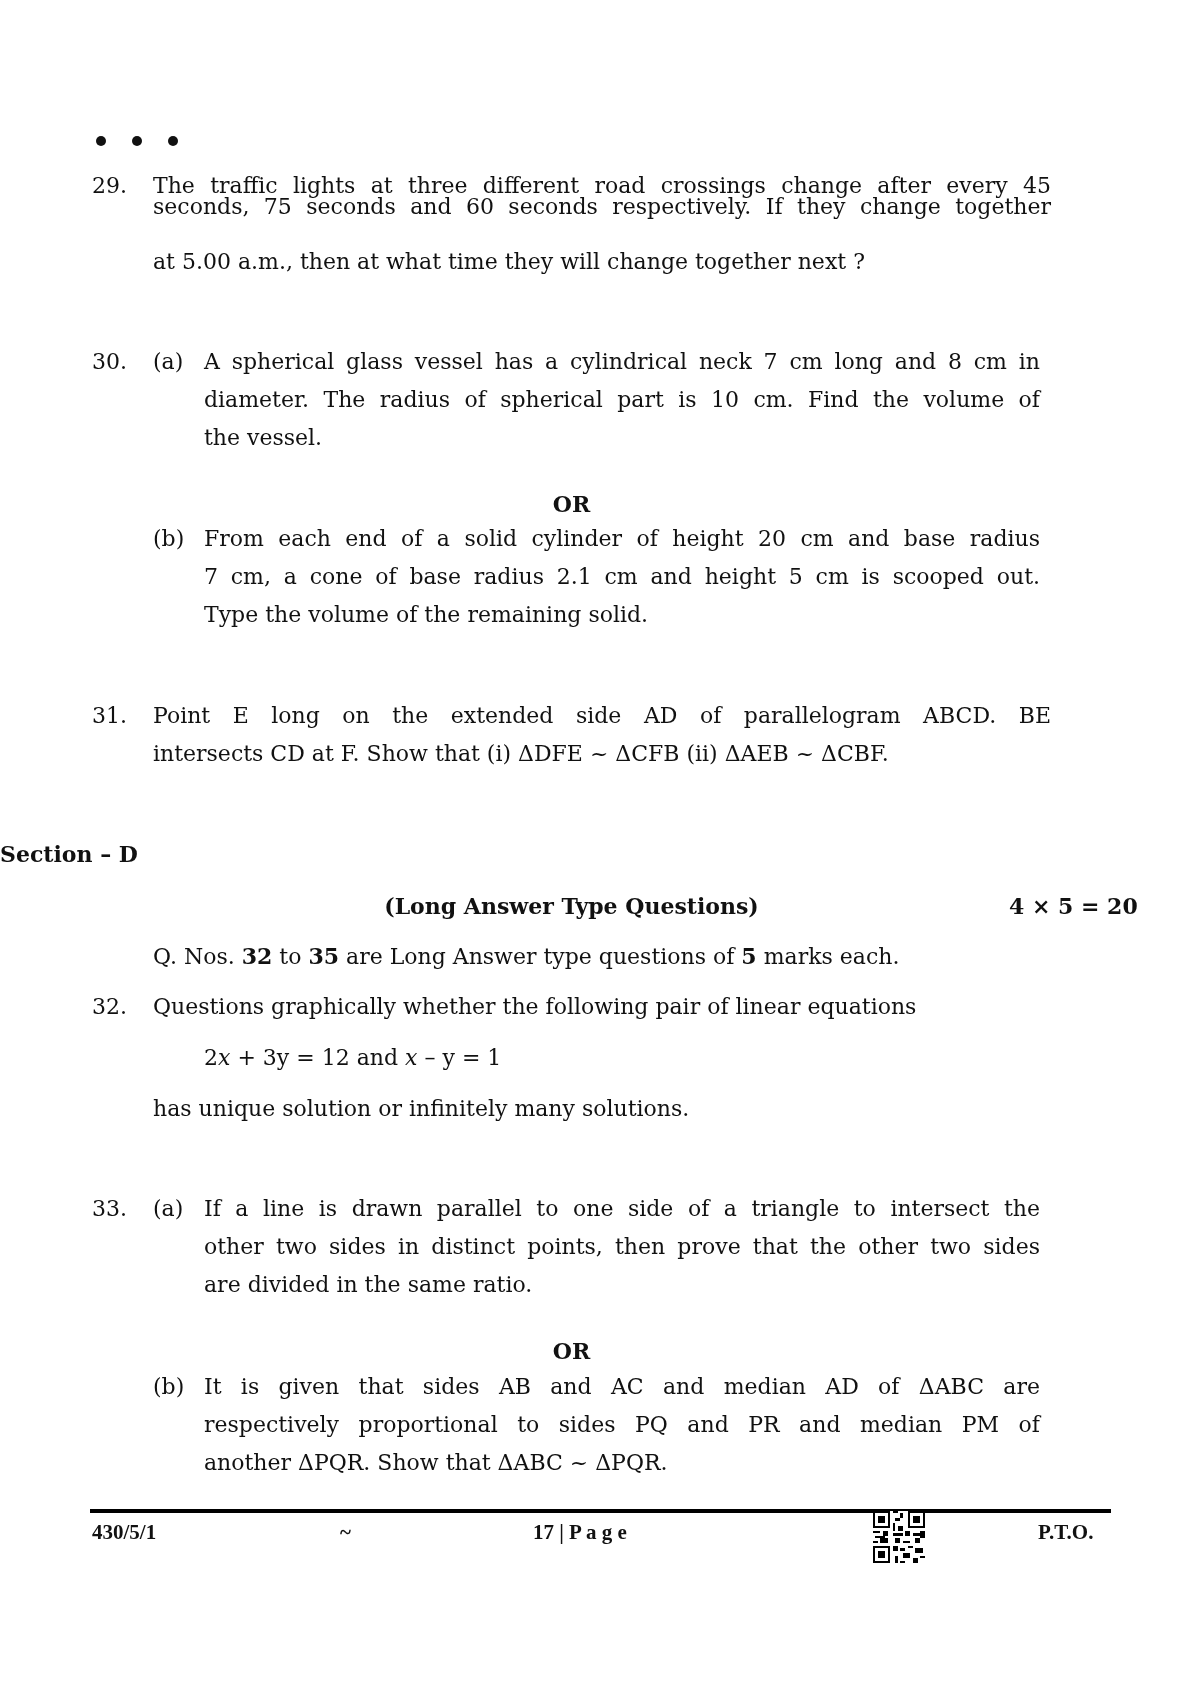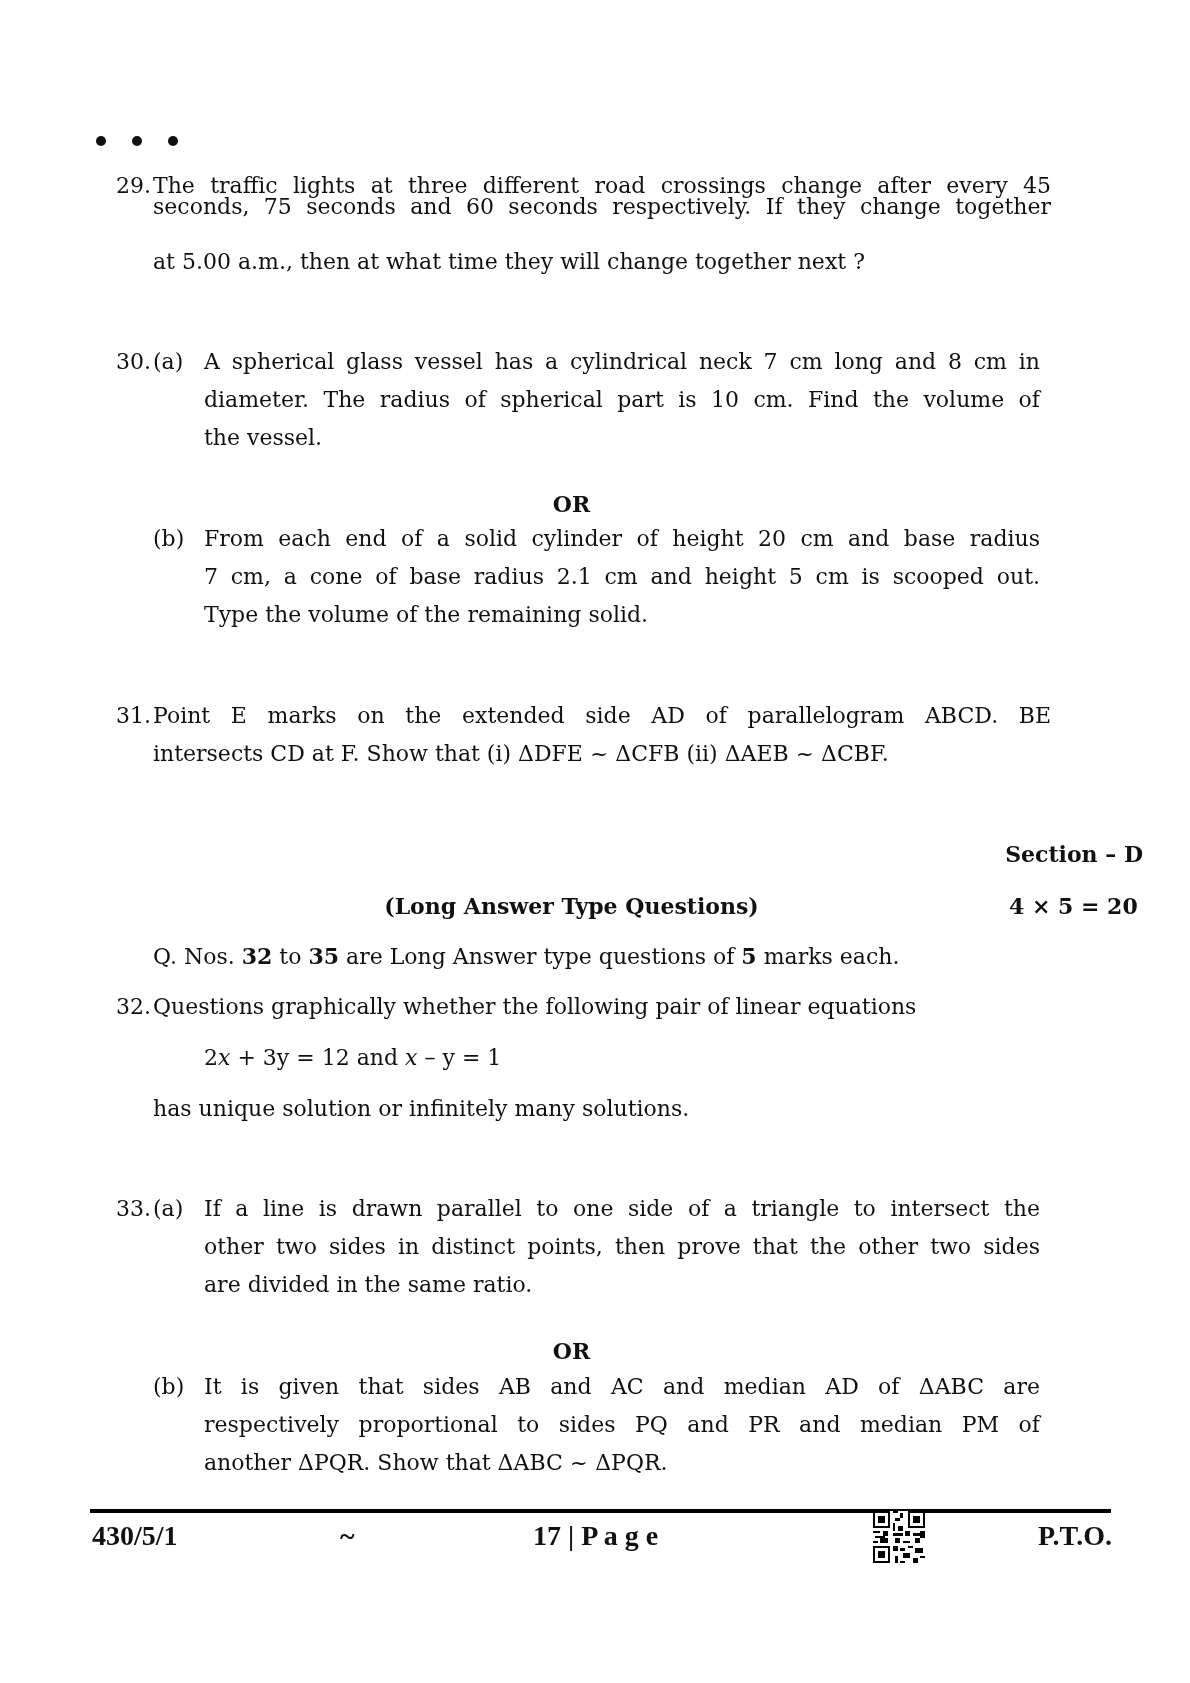--- a/index.html
+++ b/index.html
@@ -10,7 +10,7 @@
   .bold { font-weight: bold; }
   .dots { position: absolute; left: 96px; top: 136px; display: flex; gap: 26px; }
   .dot { width: 10px; height: 10px; border-radius: 50%; background: #111; }
-  .num { left: 92px; margin-left: 24px; }
+  .num { left: 92px; }
   .sub { left: 153px; }
   .body1 { left: 153px; width: 898px; }
   .body2 { left: 204px; width: 836px; }

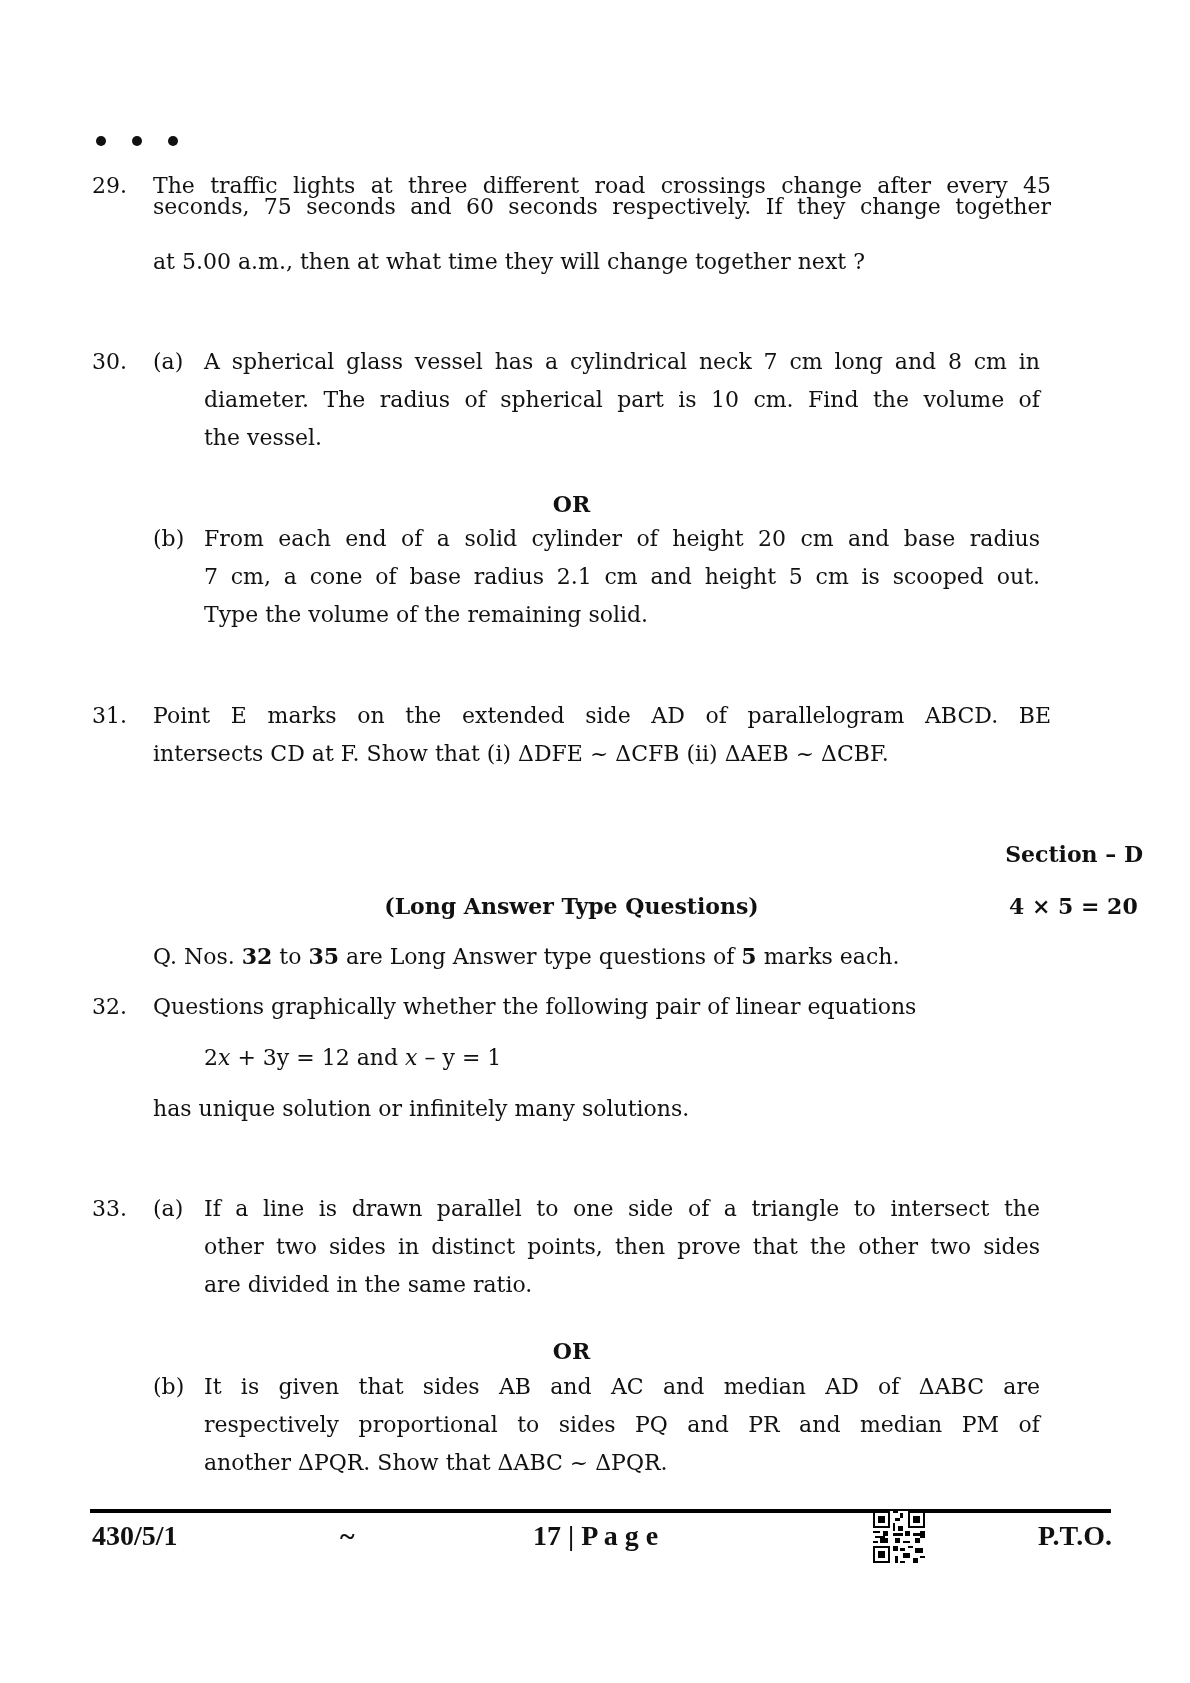--- a/index.html
+++ b/index.html
@@ -46,7 +46,7 @@
 <div class="t body2" style="top:596px">Type the volume of the remaining solid.</div>
 
 <div class="t num" style="top:697px">31.</div>
-<div class="t body1 just" style="top:697px">Point E marks on the extended side AD of parallelogram ABCD. BE</div>
+<div class="t body1 just" style="top:697px">Point E long on the extended side AD of parallelogram ABCD. BE</div>
 <div class="t body1" style="top:735px">intersects CD at F. Show that (i) ΔDFE ~ ΔCFB (ii) ΔAEB ~ ΔCBF.</div>
 
 <div class="t bold" style="top:835px; left:0; width:1143px; text-align:right;">Section – D</div>

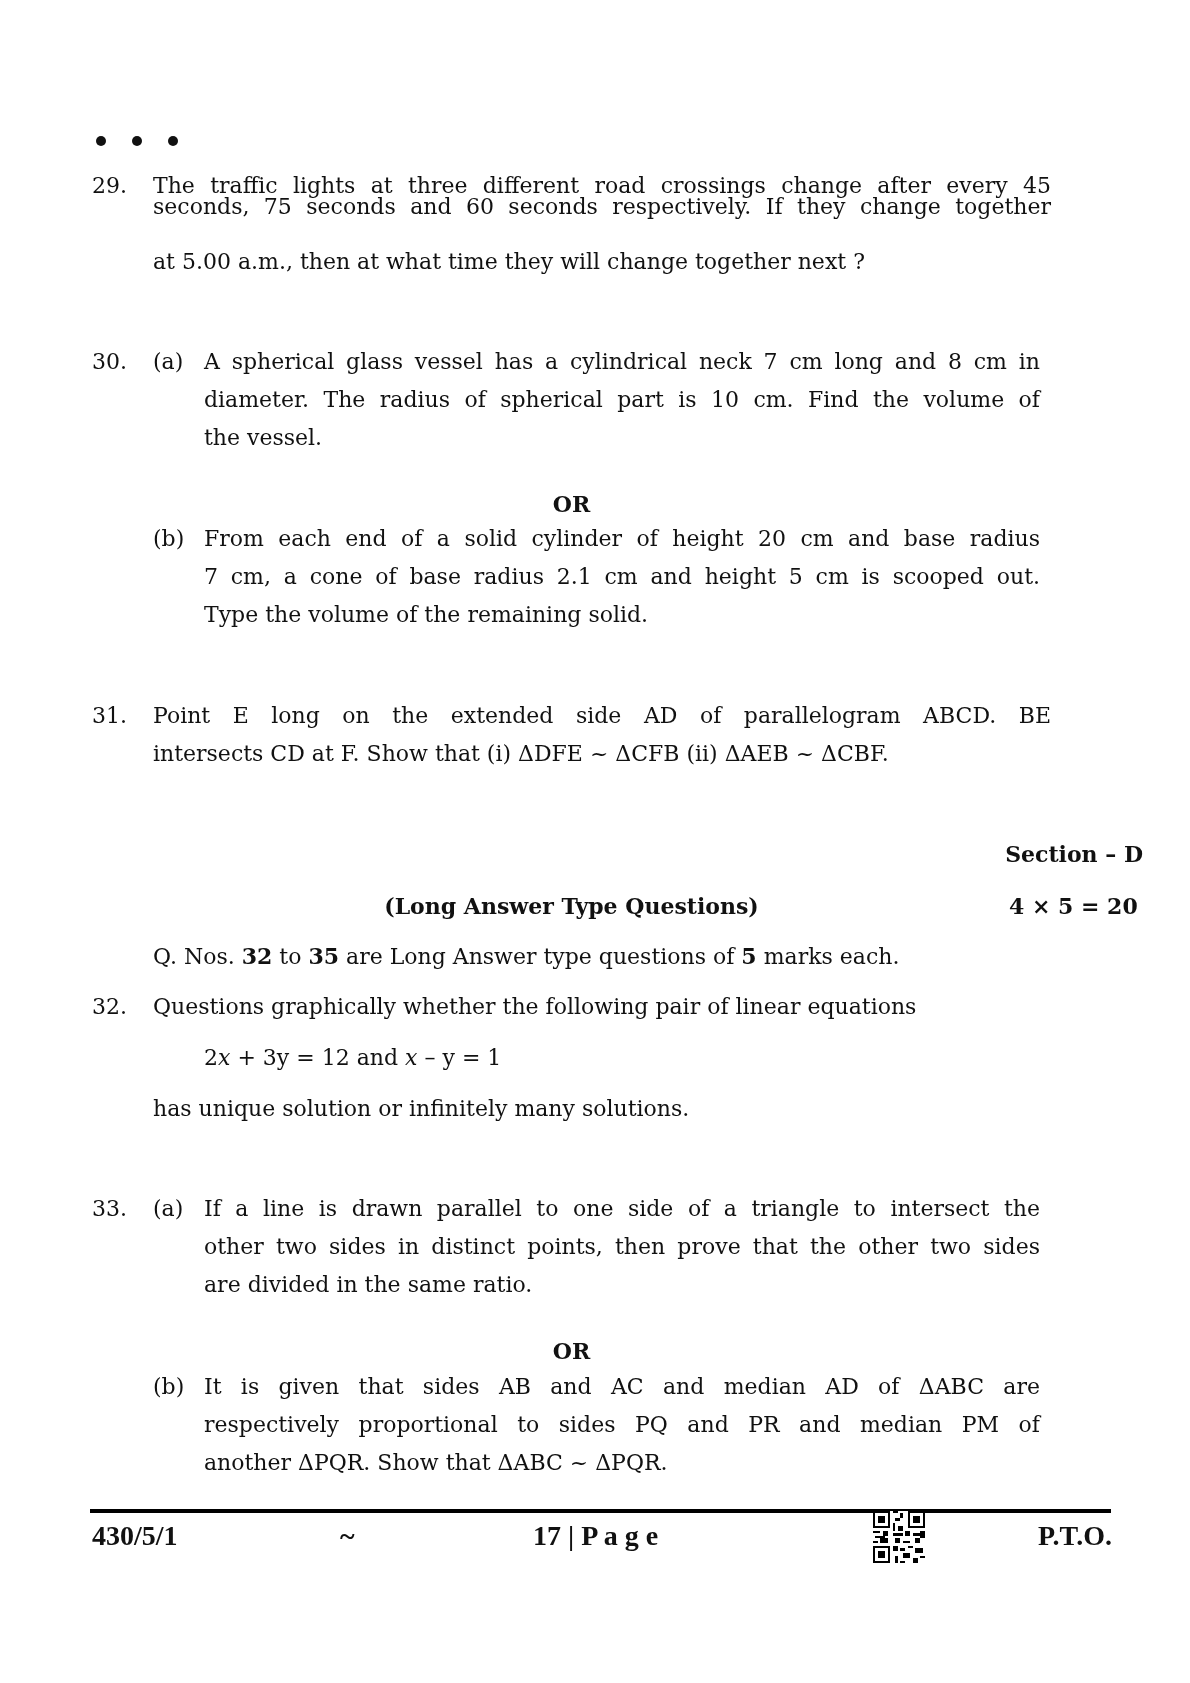--- a/index.html
+++ b/index.html
@@ -49,7 +49,7 @@
 <div class="t body1 just" style="top:697px">Point E long on the extended side AD of parallelogram ABCD. BE</div>
 <div class="t body1" style="top:735px">intersects CD at F. Show that (i) ΔDFE ~ ΔCFB (ii) ΔAEB ~ ΔCBF.</div>
 
-<div class="t bold" style="top:835px; left:0; width:1143px; text-align:right;">Section – D</div>
+<div class="t bold" style="top:835px; left:0; width:1143px; text-align:left;">Section – D</div>
 <div class="t bold" style="top:887px; left:0; width:1143px; text-align:center;">(Long Answer Type Questions)</div>
 <div class="t bold" style="top:887px; left:985px;margin-left:24px;">4 × 5 = 20</div>
 <div class="t body1" style="top:937px"><span>Q. Nos. </span><b>32</b><span> to </span><b>35</b><span> are Long Answer type questions of </span><b>5</b><span> marks each.</span></div>

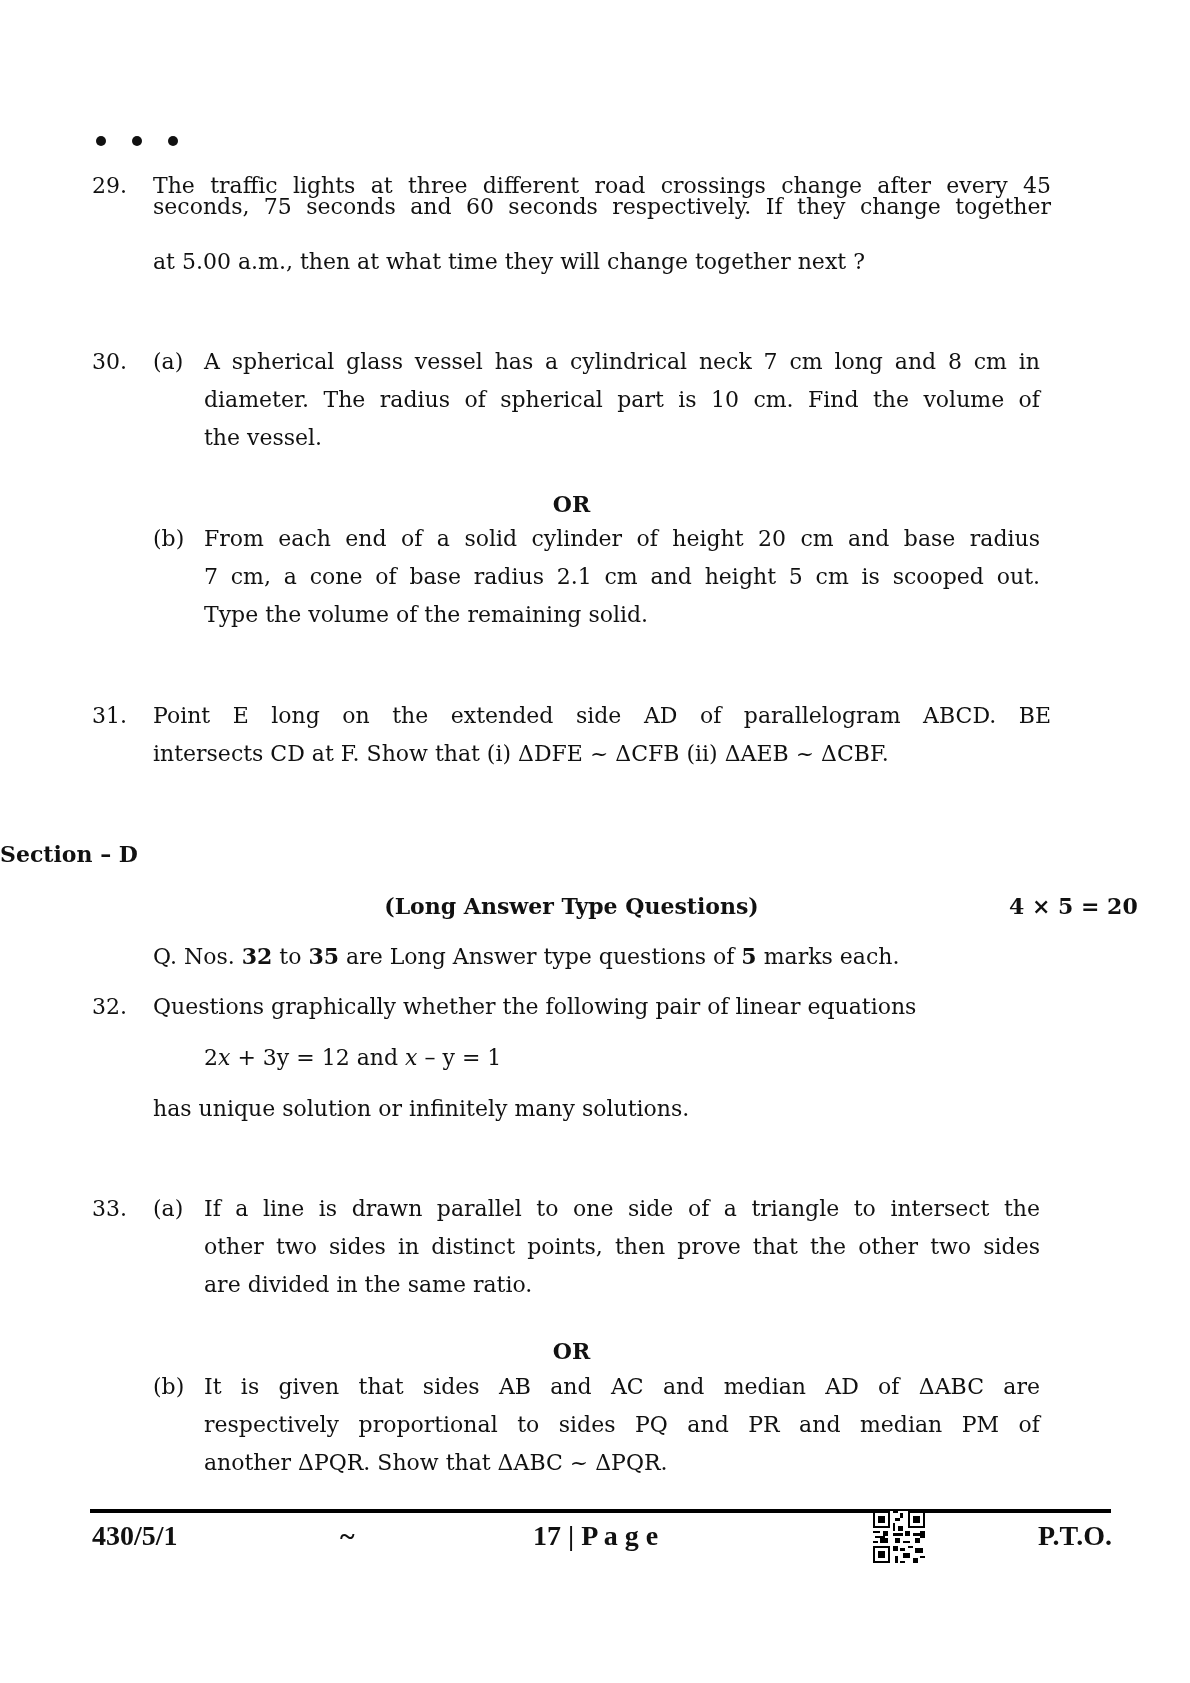--- a/index.html
+++ b/index.html
@@ -16,7 +16,7 @@
   .body2 { left: 204px; width: 836px; }
   .or { left: 0; width: 1143px; text-align: center; font-weight: bold; margin-top: 16px; }
   .rule { position: absolute; left: 90px; top: 1509px; width: 1021px; height: 4px; background: #000; }
-  .foot { position: absolute; top: 1520px; font-family: "Liberation Serif", serif; font-weight: bold; font-size: 28px; }
+  .foot { position: absolute; top: 1520px; font-family: "Liberation Serif", serif; font-weight: bold; font-size: 21px; }
   .qr { position: absolute; left: 873px; top: 1511px; width: 52px; height: 52px; }
   i.v { font-style: italic; }
 </style>

